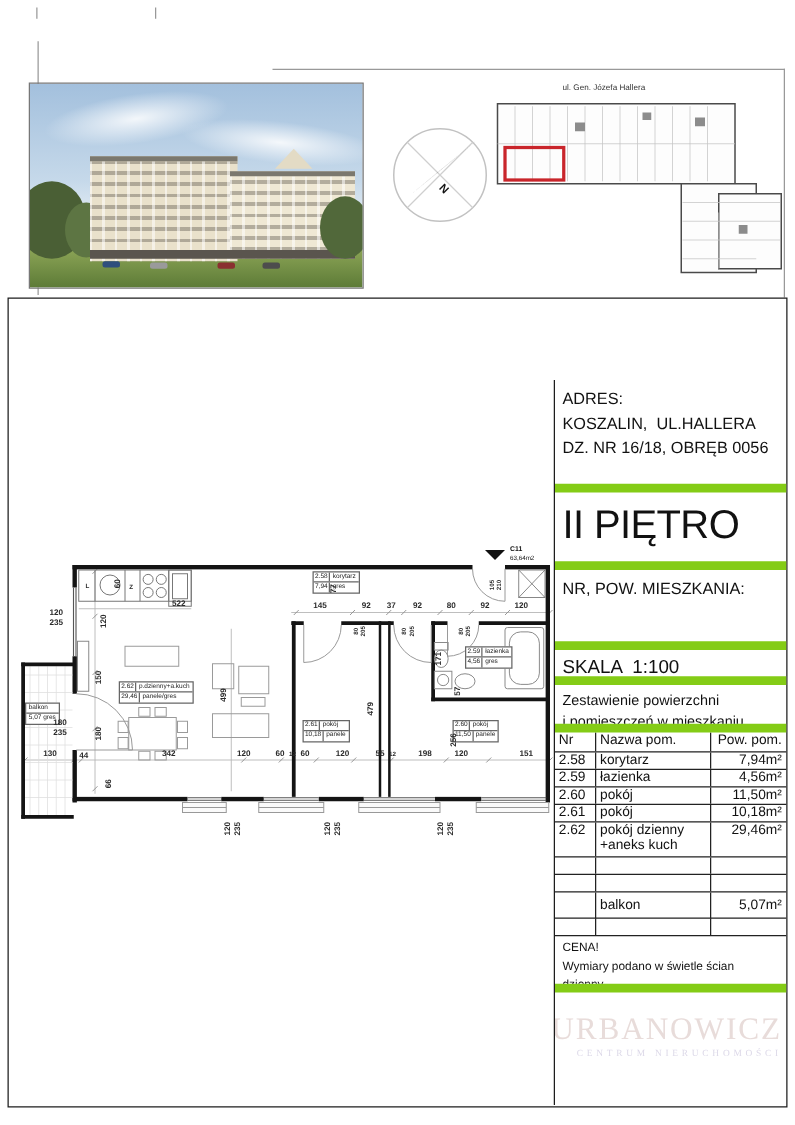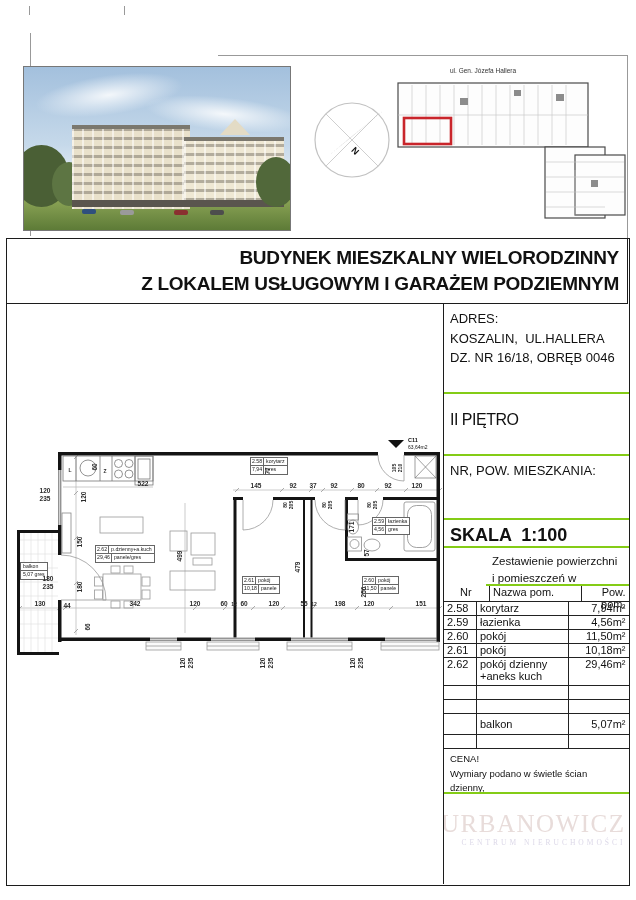--- a/index.html
+++ b/index.html
@@ -137,10 +137,6 @@
     <rect x="18" y="58" width="47" height="26" fill="none" stroke="#c9252b" stroke-width="2.6"></rect>
   </svg>
 
-  <div class="titleband">
-    <div>BUDYNEK MIESZKALNY WIELORODZINNY</div>
-    <div>Z LOKALEM USŁUGOWYM I GARAŻEM PODZIEMNYM</div>
-  </div>
 
   <div class="sheet"></div>
 

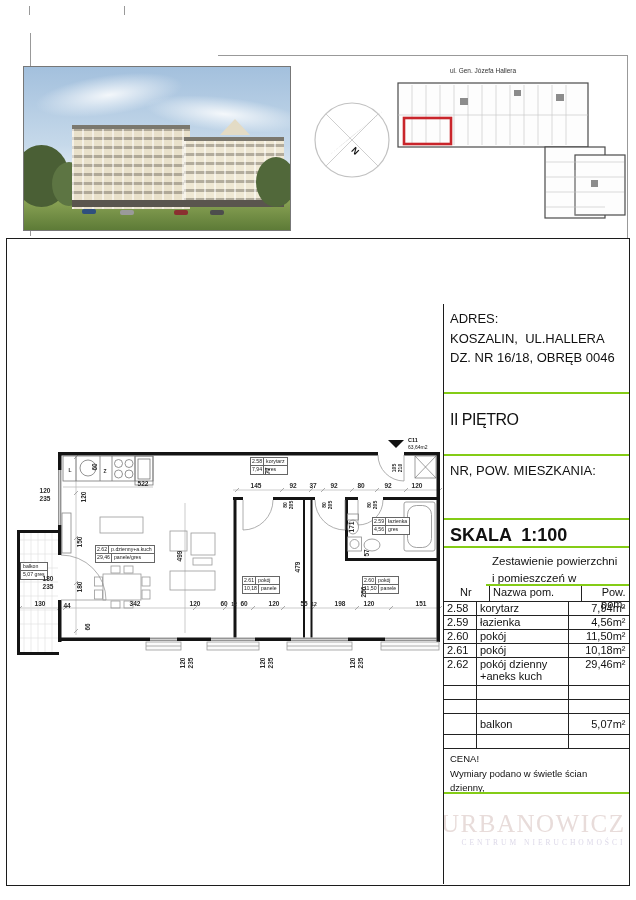--- a/index.html
+++ b/index.html
@@ -16,7 +16,7 @@
   .titleband div{font-size:19px;font-weight:700;line-height:26px;letter-spacing:-0.3px;white-space:pre;}
   
   .infocol{position:absolute;left:443px;top:304px;width:185.5px;height:580px;border-left:1.5px solid #1c1c1c;box-sizing:border-box;}
-  .ibox{box-sizing:border-box;border-bottom:2px solid #84cc16;padding:5px 6px;position:relative;overflow:hidden;}
+  .ibox{box-sizing:border-box;border-bottom:7px solid #84cc16;padding:5px 6px;position:relative;overflow:hidden;}
   .h13{font-size:13px;line-height:1.5;white-space:pre-wrap;}
   .big{font-size:16px;letter-spacing:-0.5px;margin-top:12px;white-space:nowrap;}
   .skala{font-size:18px;white-space:pre;font-weight:bold;}

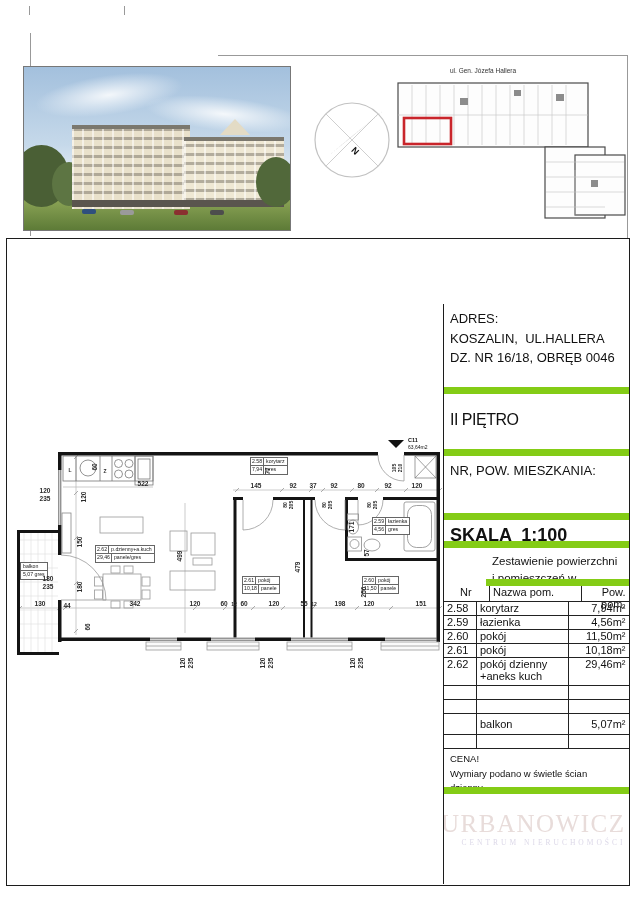--- a/index.html
+++ b/index.html
@@ -435,7 +435,7 @@
     <div class="ibox" style="height:90px;">
       <div class="h13">ADRES:</div>
       <div class="h13">KOSZALIN,  UL.HALLERA</div>
-      <div class="h13">DZ. NR 16/18, OBRĘB 0046</div>
+      <div class="h13">DZ. NR 16/18, OBRĘB 0056</div>
     </div>
     <div class="ibox" style="height:62px;">
       <div class="big">II PIĘTRO</div>

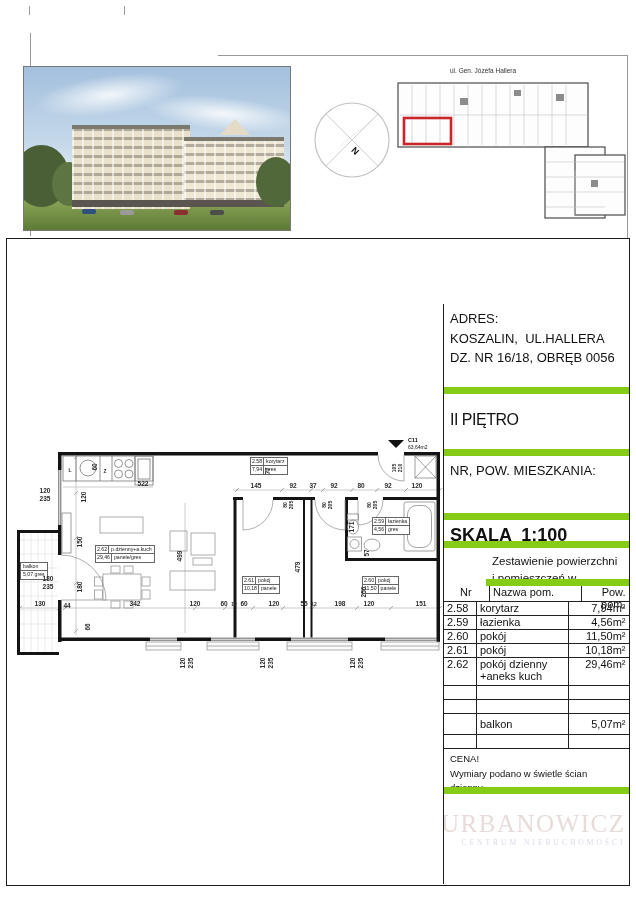--- a/index.html
+++ b/index.html
@@ -18,7 +18,7 @@
   .infocol{position:absolute;left:443px;top:304px;width:185.5px;height:580px;border-left:1.5px solid #1c1c1c;box-sizing:border-box;}
   .ibox{box-sizing:border-box;border-bottom:7px solid #84cc16;padding:5px 6px;position:relative;overflow:hidden;}
   .h13{font-size:13px;line-height:1.5;white-space:pre-wrap;}
-  .big{font-size:16px;letter-spacing:-0.5px;margin-top:12px;white-space:nowrap;}
+  .big{font-size:32px;letter-spacing:-0.5px;margin-top:2px;white-space:nowrap;}
   .skala{font-size:18px;white-space:pre;font-weight:bold;}
   .cap{font-size:11.5px;line-height:1.45;}
   

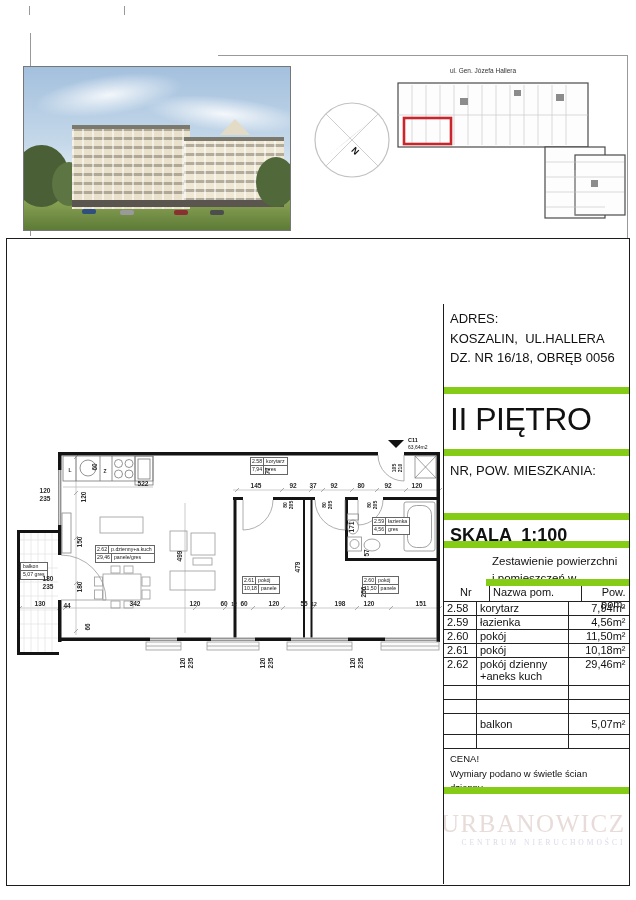--- a/index.html
+++ b/index.html
@@ -19,7 +19,7 @@
   .ibox{box-sizing:border-box;border-bottom:7px solid #84cc16;padding:5px 6px;position:relative;overflow:hidden;}
   .h13{font-size:13px;line-height:1.5;white-space:pre-wrap;}
   .big{font-size:32px;letter-spacing:-0.5px;margin-top:2px;white-space:nowrap;}
-  .skala{font-size:18px;white-space:pre;font-weight:bold;}
+  .skala{font-size:15px;white-space:pre;}
   .cap{font-size:11.5px;line-height:1.45;}
   
   .tbl{font-size:11px;}

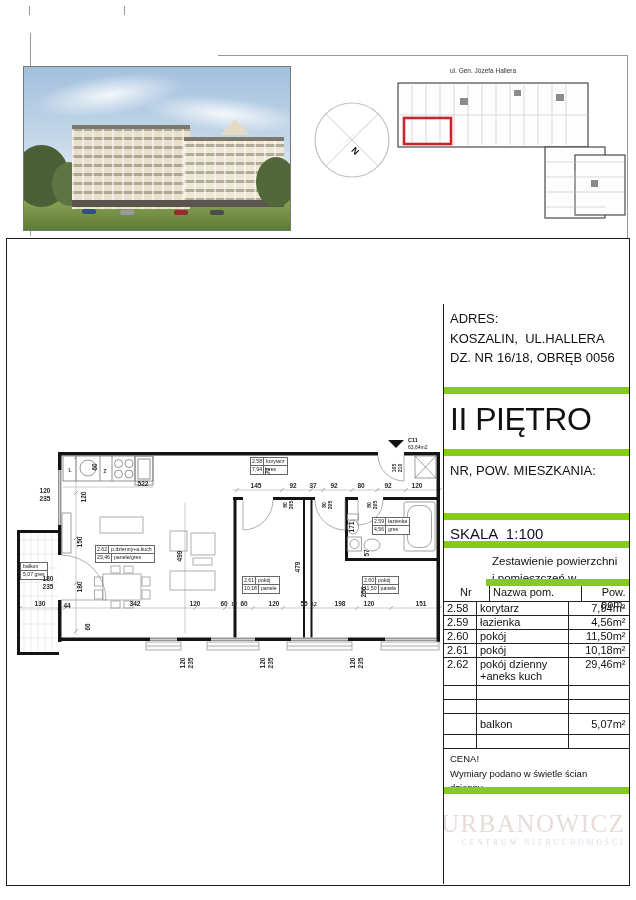--- a/index.html
+++ b/index.html
@@ -446,7 +446,7 @@
     <div class="ibox" style="height:28px;">
       <div class="skala">SKALA  1:100</div>
     </div>
-    <div class="ibox" style="height:38px;margin-left:42px;">
+    <div class="ibox" style="height:38px;">
       <div class="cap">Zestawienie powierzchni</div>
       <div class="cap">i pomieszczeń w mieszkaniu</div>
     </div>

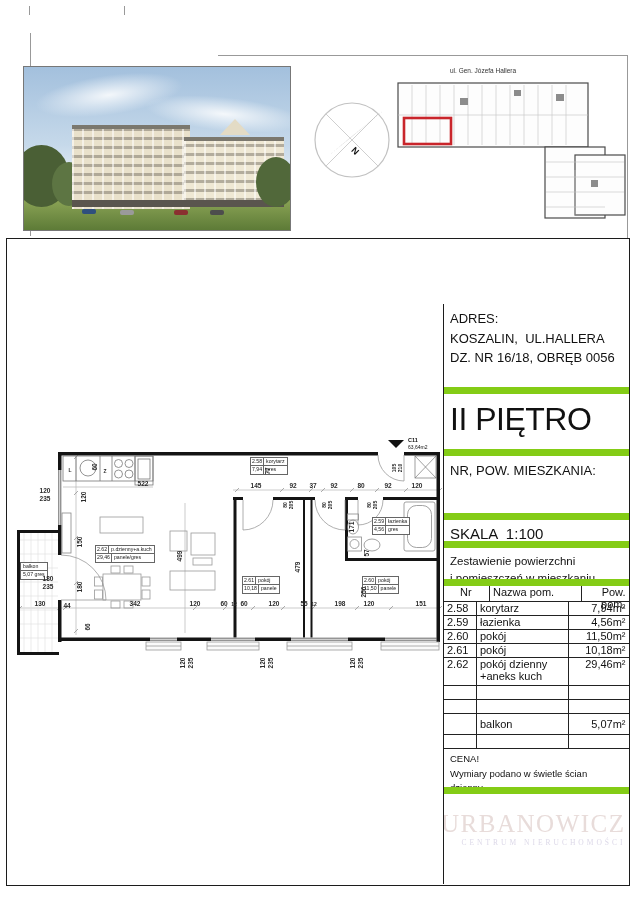--- a/index.html
+++ b/index.html
@@ -451,7 +451,7 @@
       <div class="cap">i pomieszczeń w mieszkaniu</div>
     </div>
     <div class="tbl">
-      <div class="trow" style="height:15px;margin-left:13px;">
+      <div class="trow" style="height:15px;">
         <div class="c1">Nr</div>
         <div class="c2">Nazwa pom.</div>
         <div class="c3">Pow. pom.</div>

